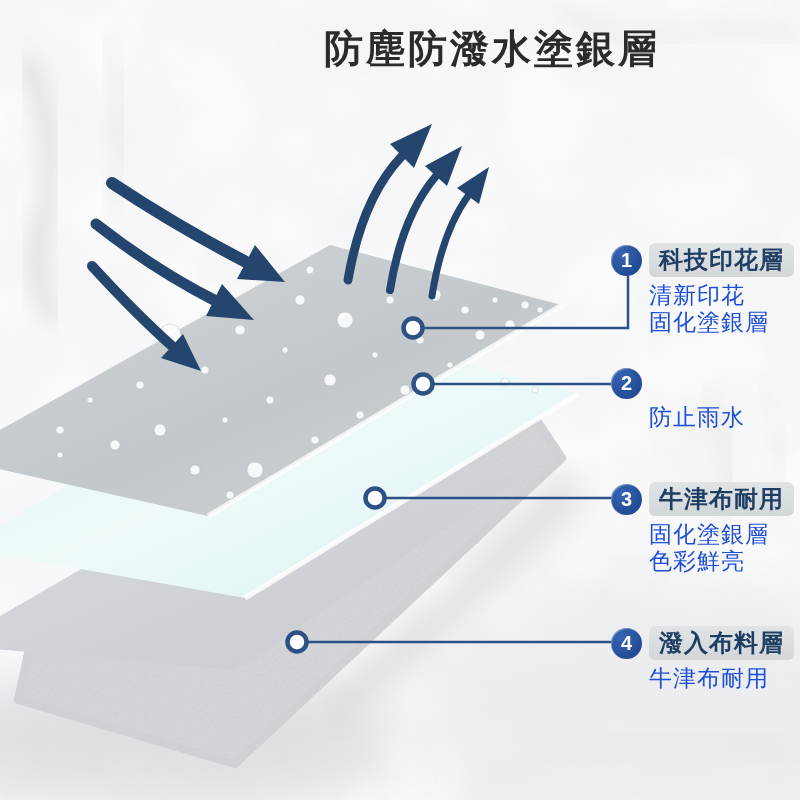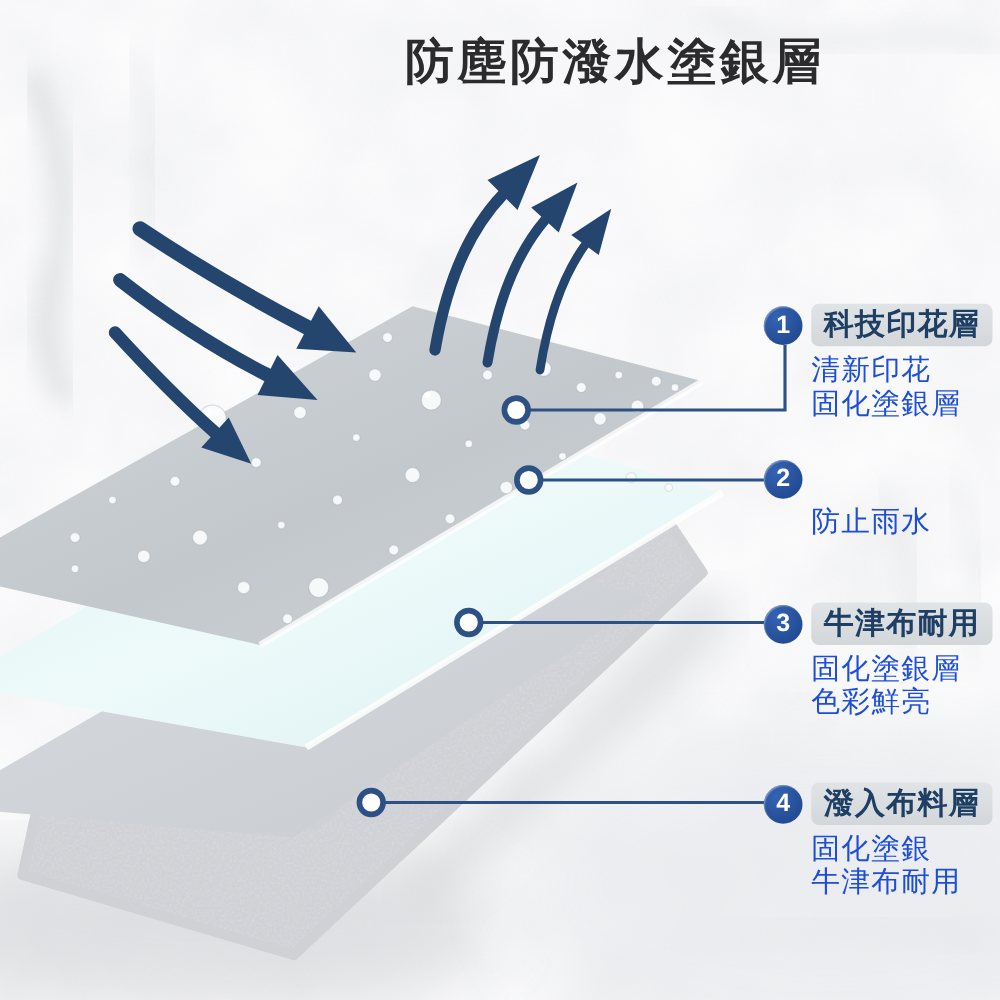--- a/index.html
+++ b/index.html
@@ -218,7 +218,6 @@
       <div class="pill">潑入布料層</div>
     </div>
     <div class="sub">
-      <div>固化塗銀</div>
       <div>牛津布耐用</div>
     </div>
   </div>

